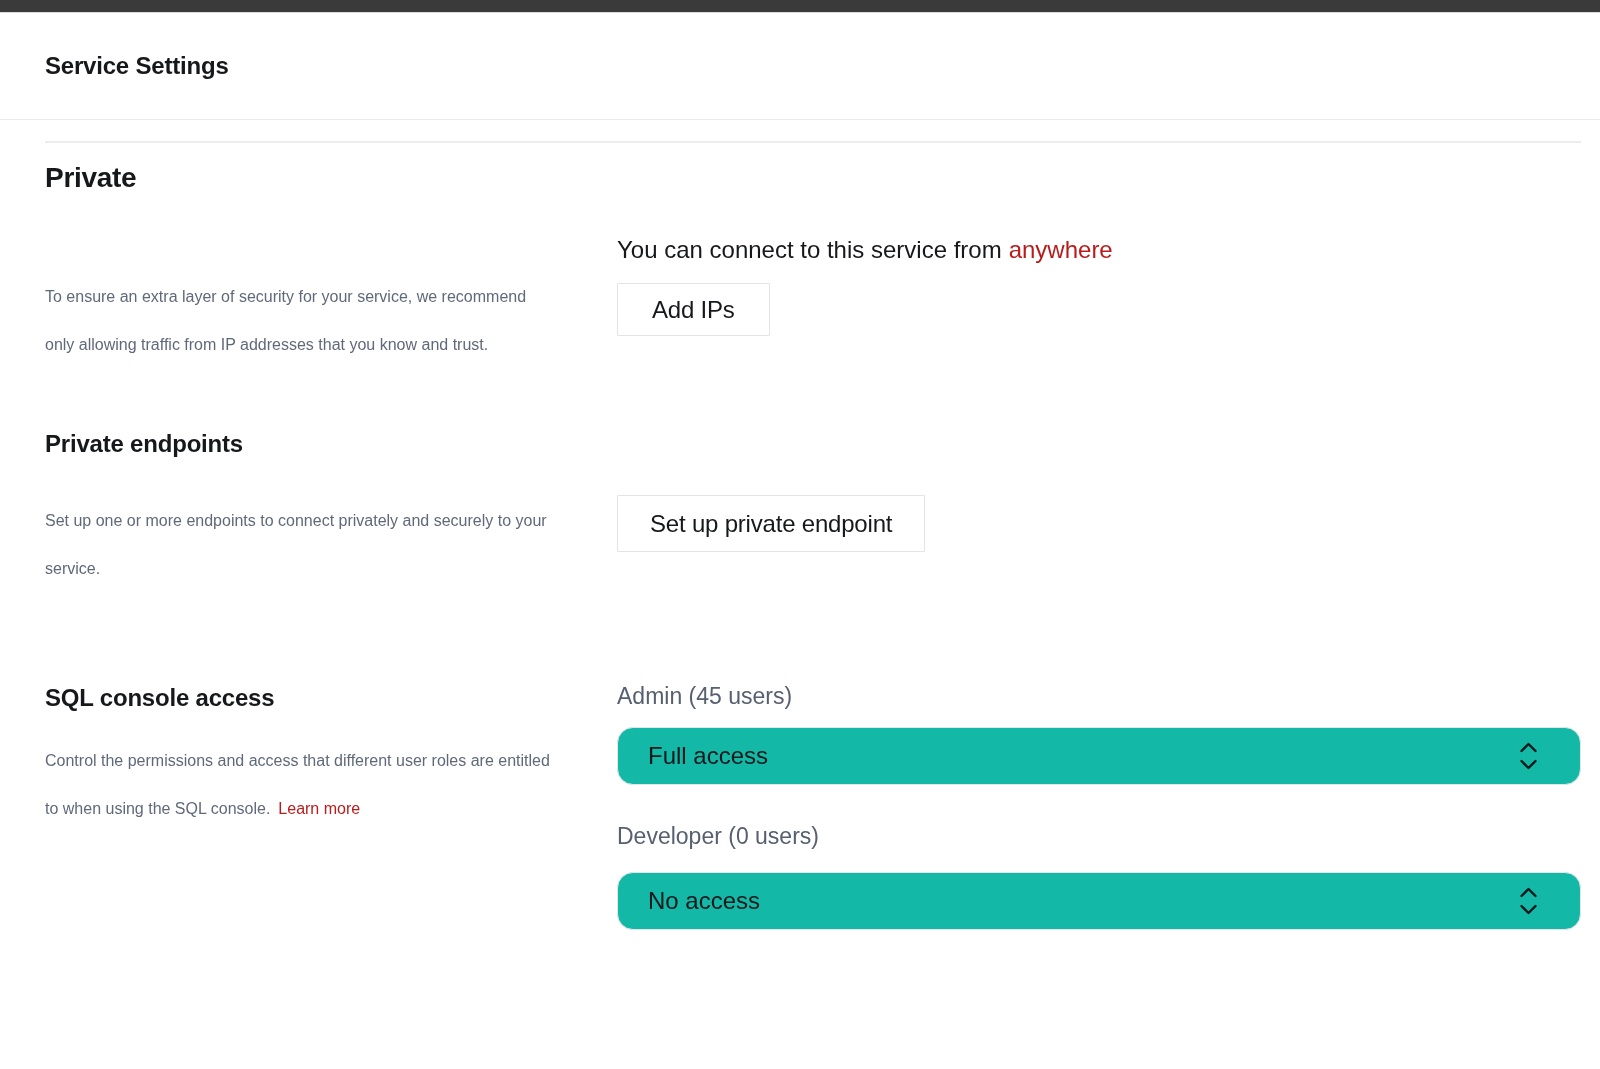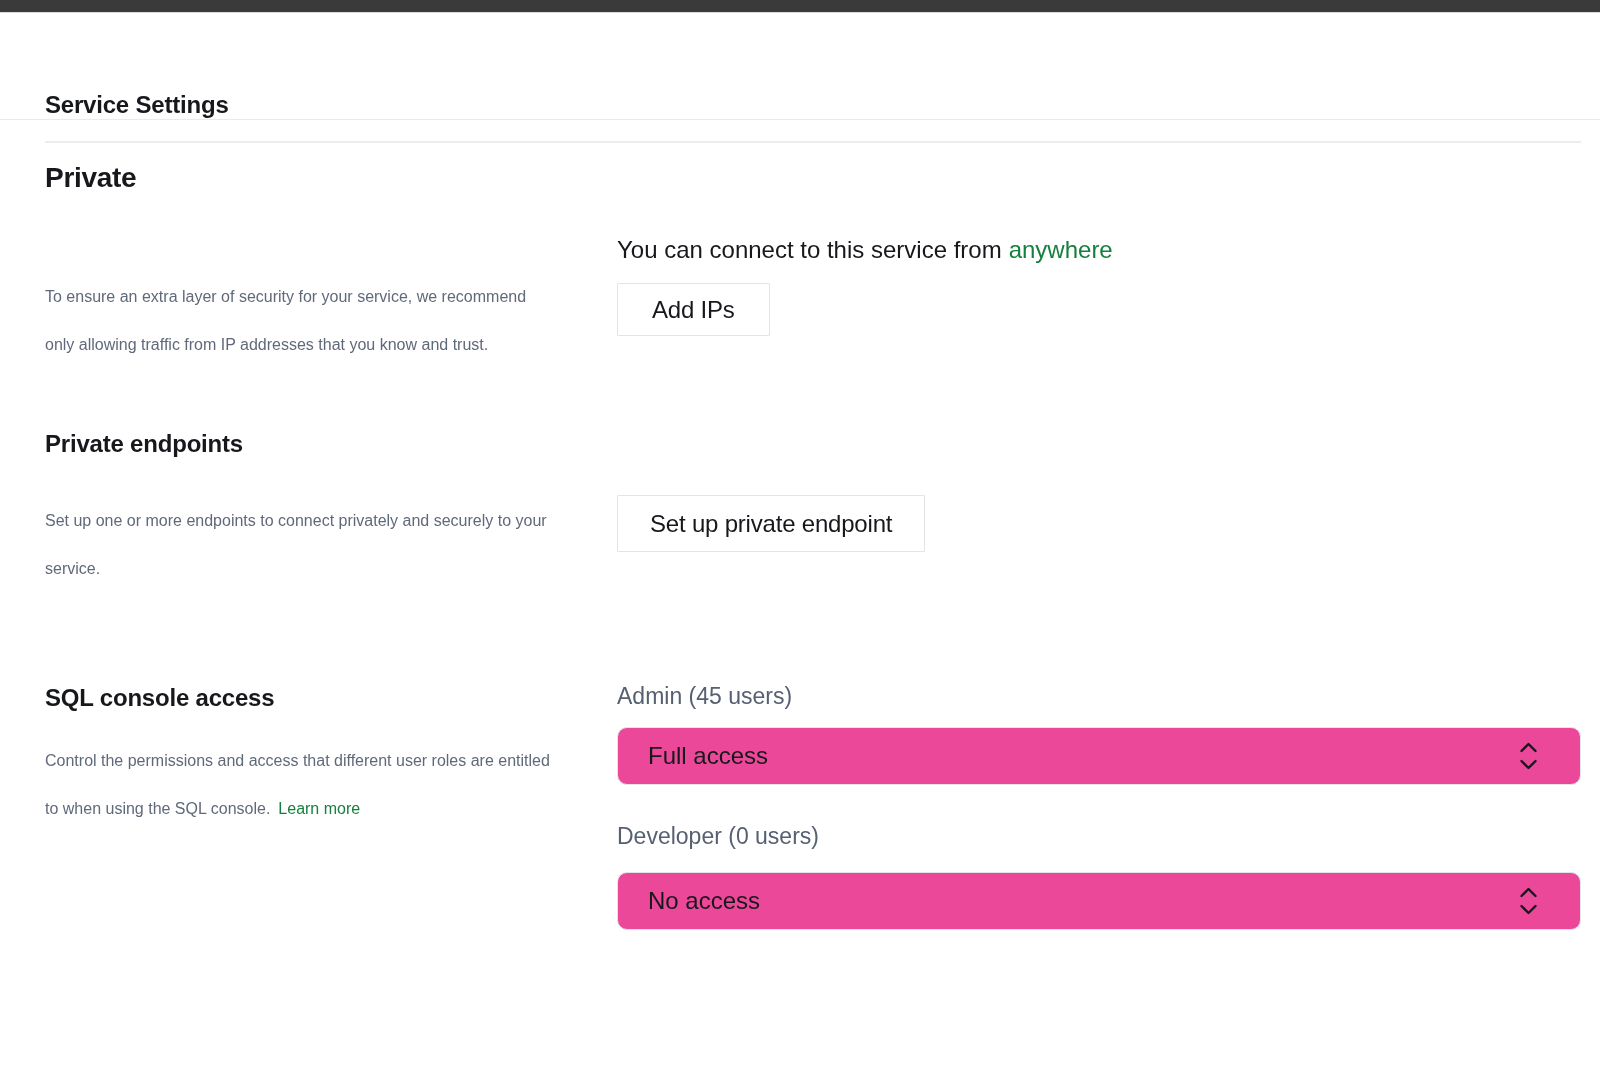--- a/index.html
+++ b/index.html
@@ -18,7 +18,7 @@
   .header {
     height: 107px;
     display: flex;
-    align-items: flex-end;
+    align-items: center;
     padding: 0 45px;
     border-bottom: 1px solid #e9eaec;
   }

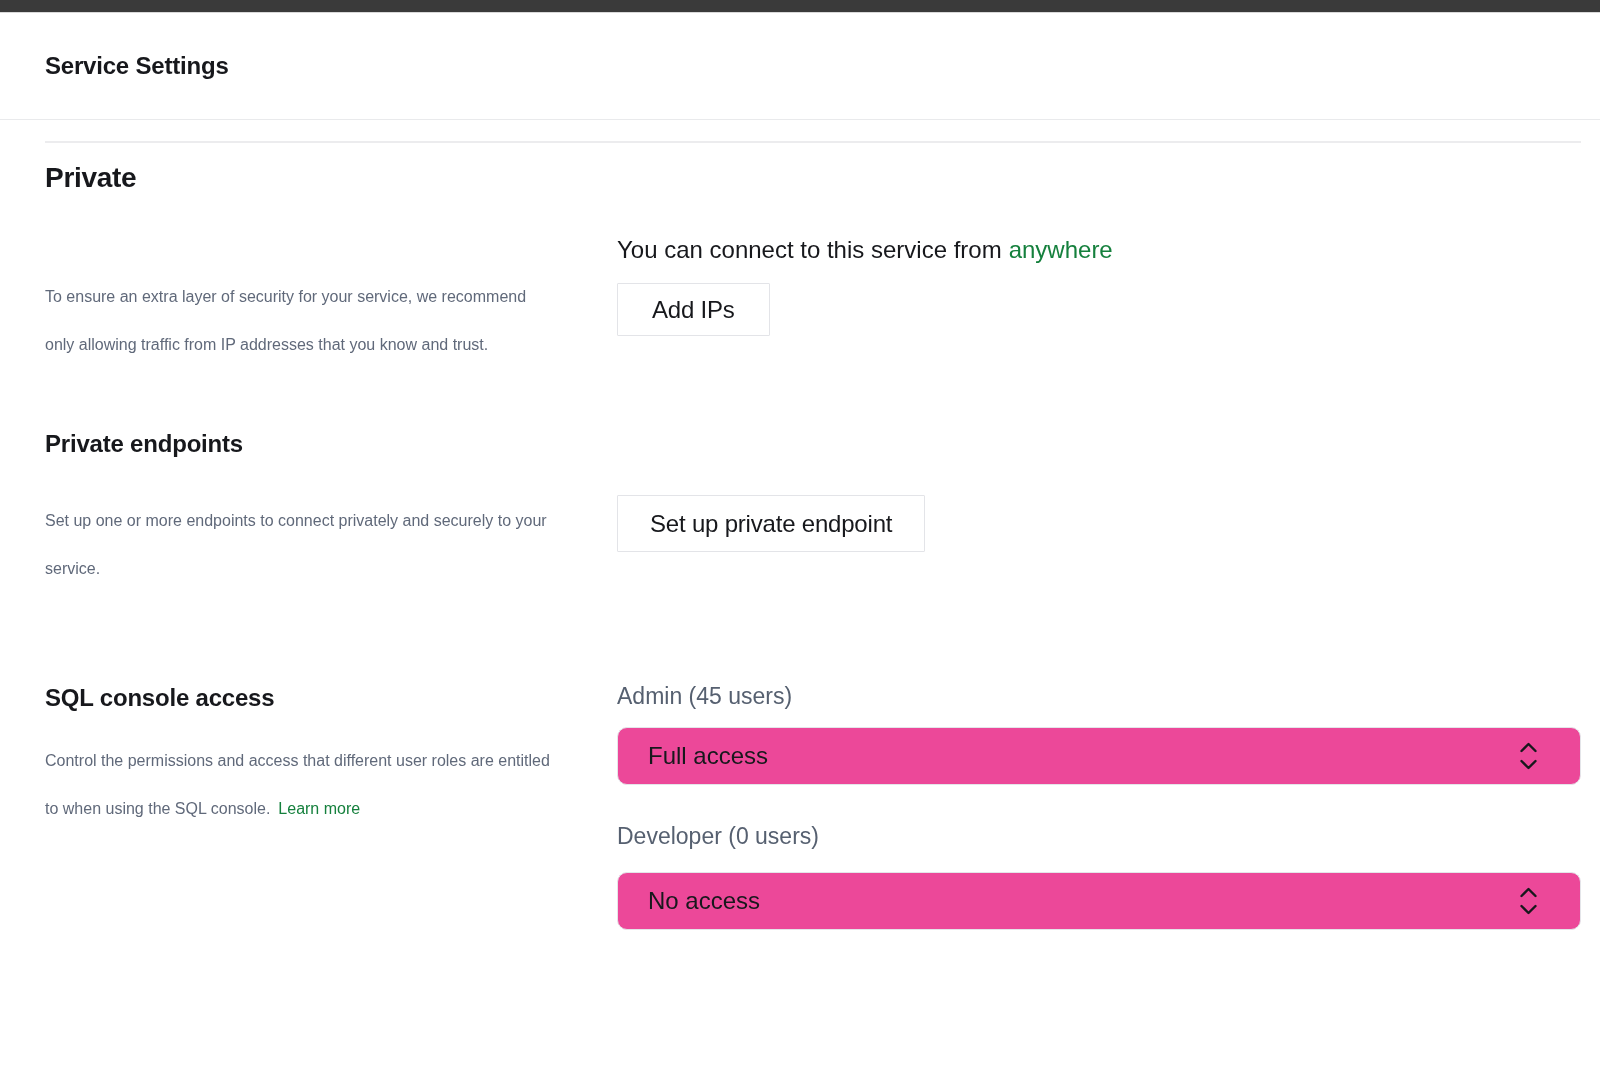--- a/index.html
+++ b/index.html
@@ -58,7 +58,7 @@
   }
   .row-sql .desc { margin-top: 24px; }
   a.link {
-    color: #15803d;
+    color: #b91c1c;
     text-decoration: none;
     cursor: pointer;
   }

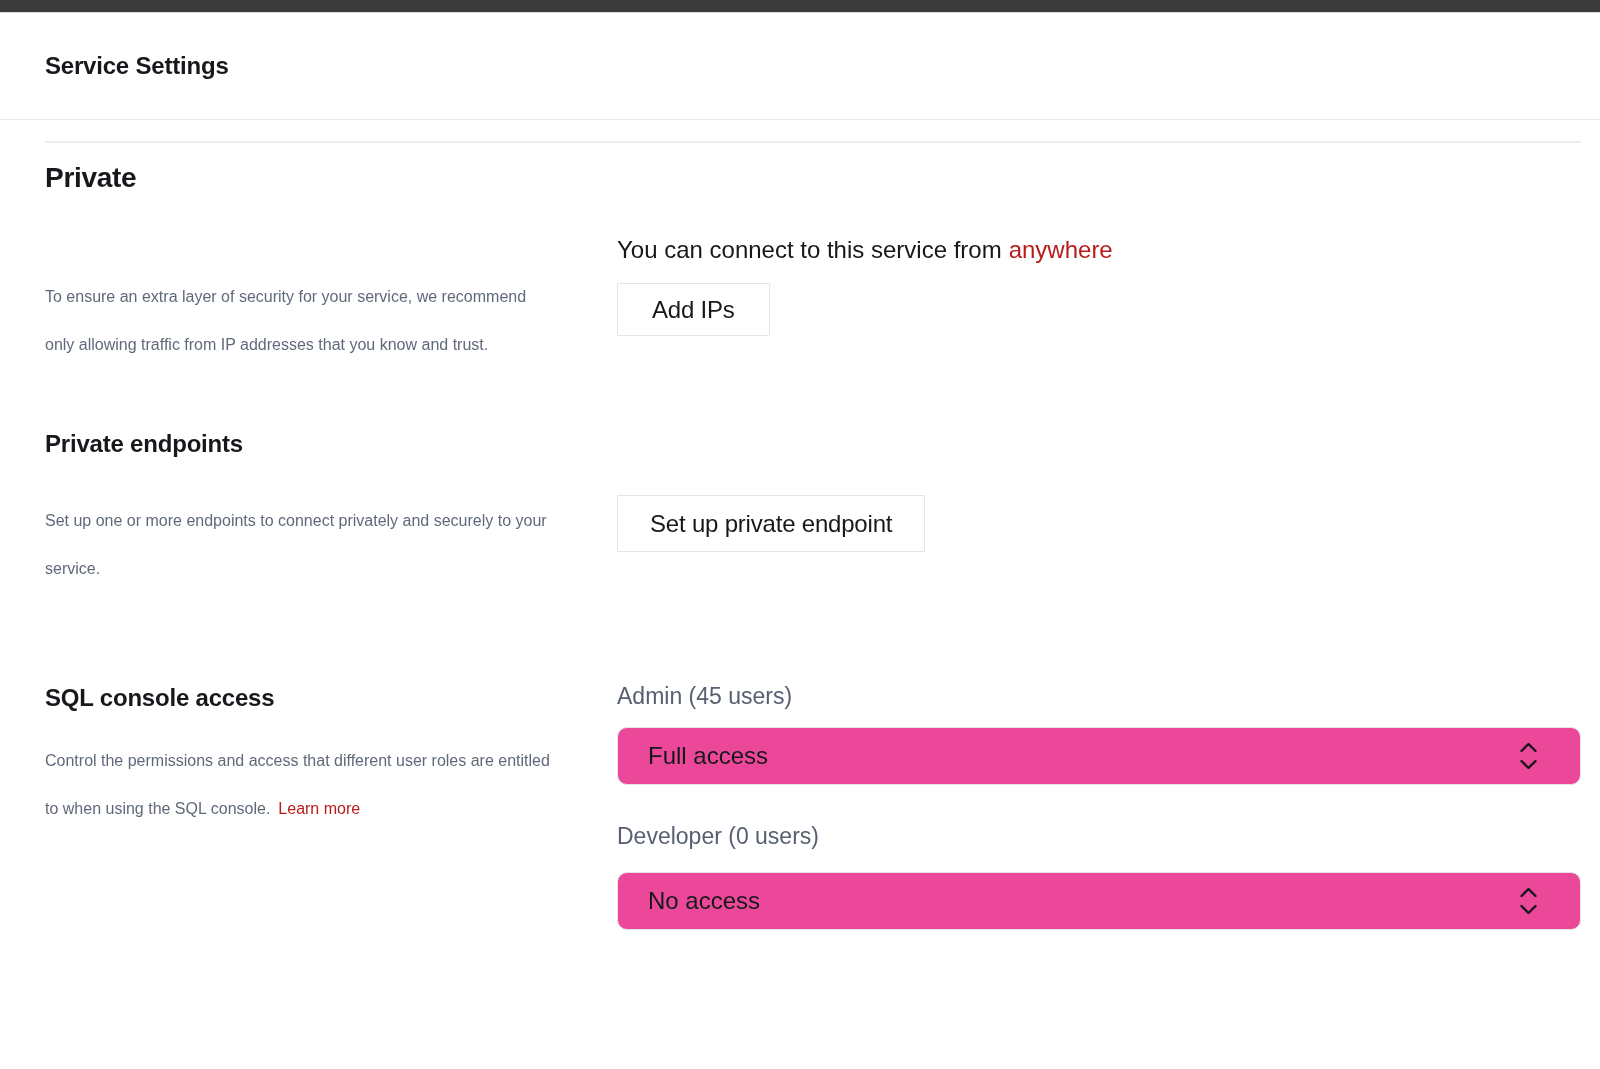--- a/index.html
+++ b/index.html
@@ -102,9 +102,9 @@
     margin-top: 18px;
     height: 58px;
     width: 100%;
-    background: #ec4899;
+    background: #14b8a6;
     border: 1px solid #e4e5e9;
-    border-radius: 10px;
+    border-radius: 16px;
     display: flex;
     align-items: center;
     padding: 0 40px 0 30px;

